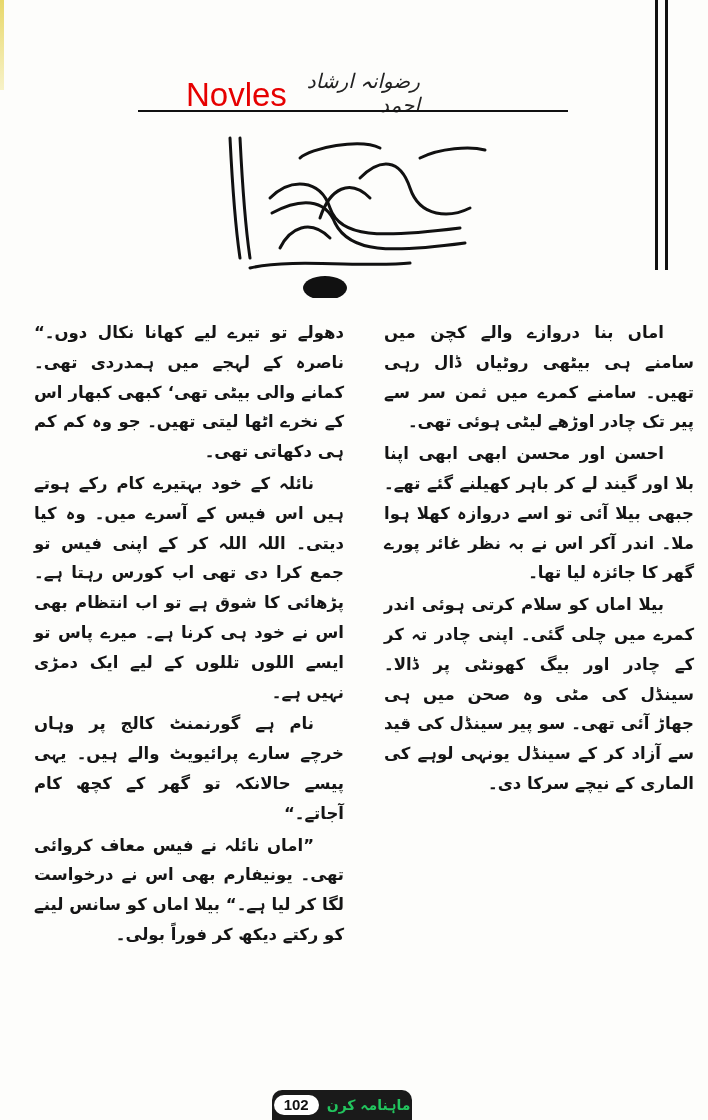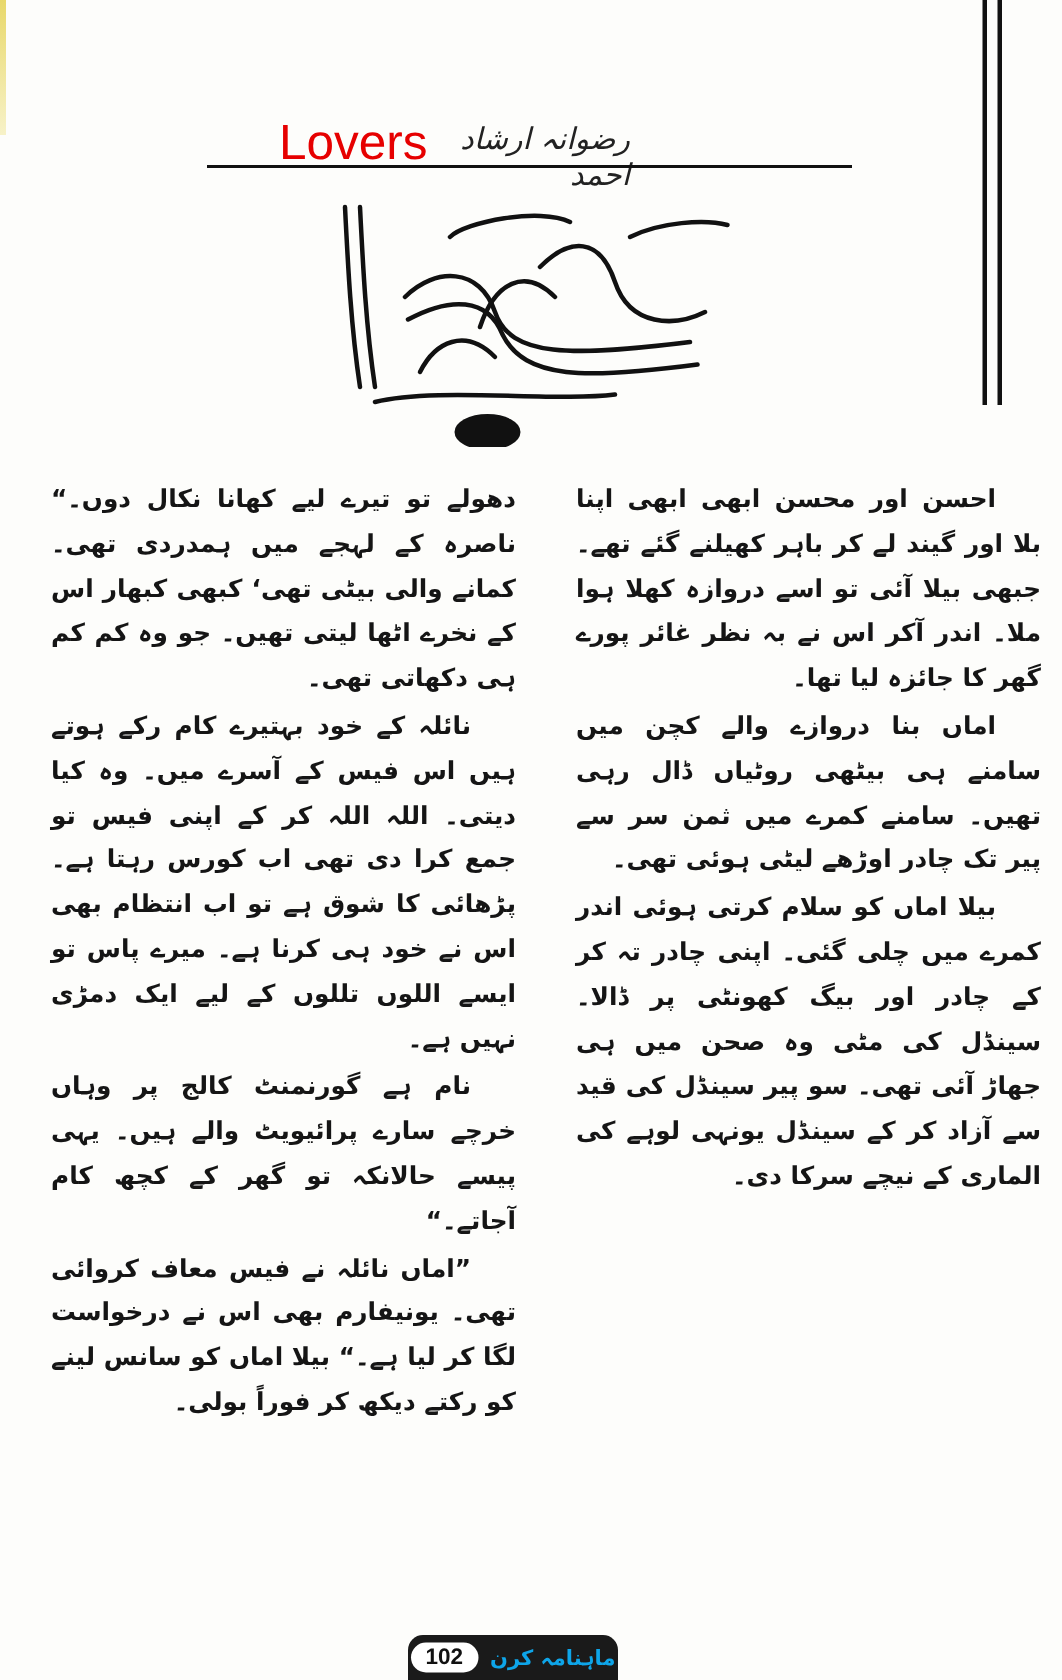--- a/index.html
+++ b/index.html
@@ -80,6 +80,7 @@
 </svg>
 
 <div class="watermark">
+  <span class="line">Novles</span>
   <span class="line">Lovers</span>
 </div>
 

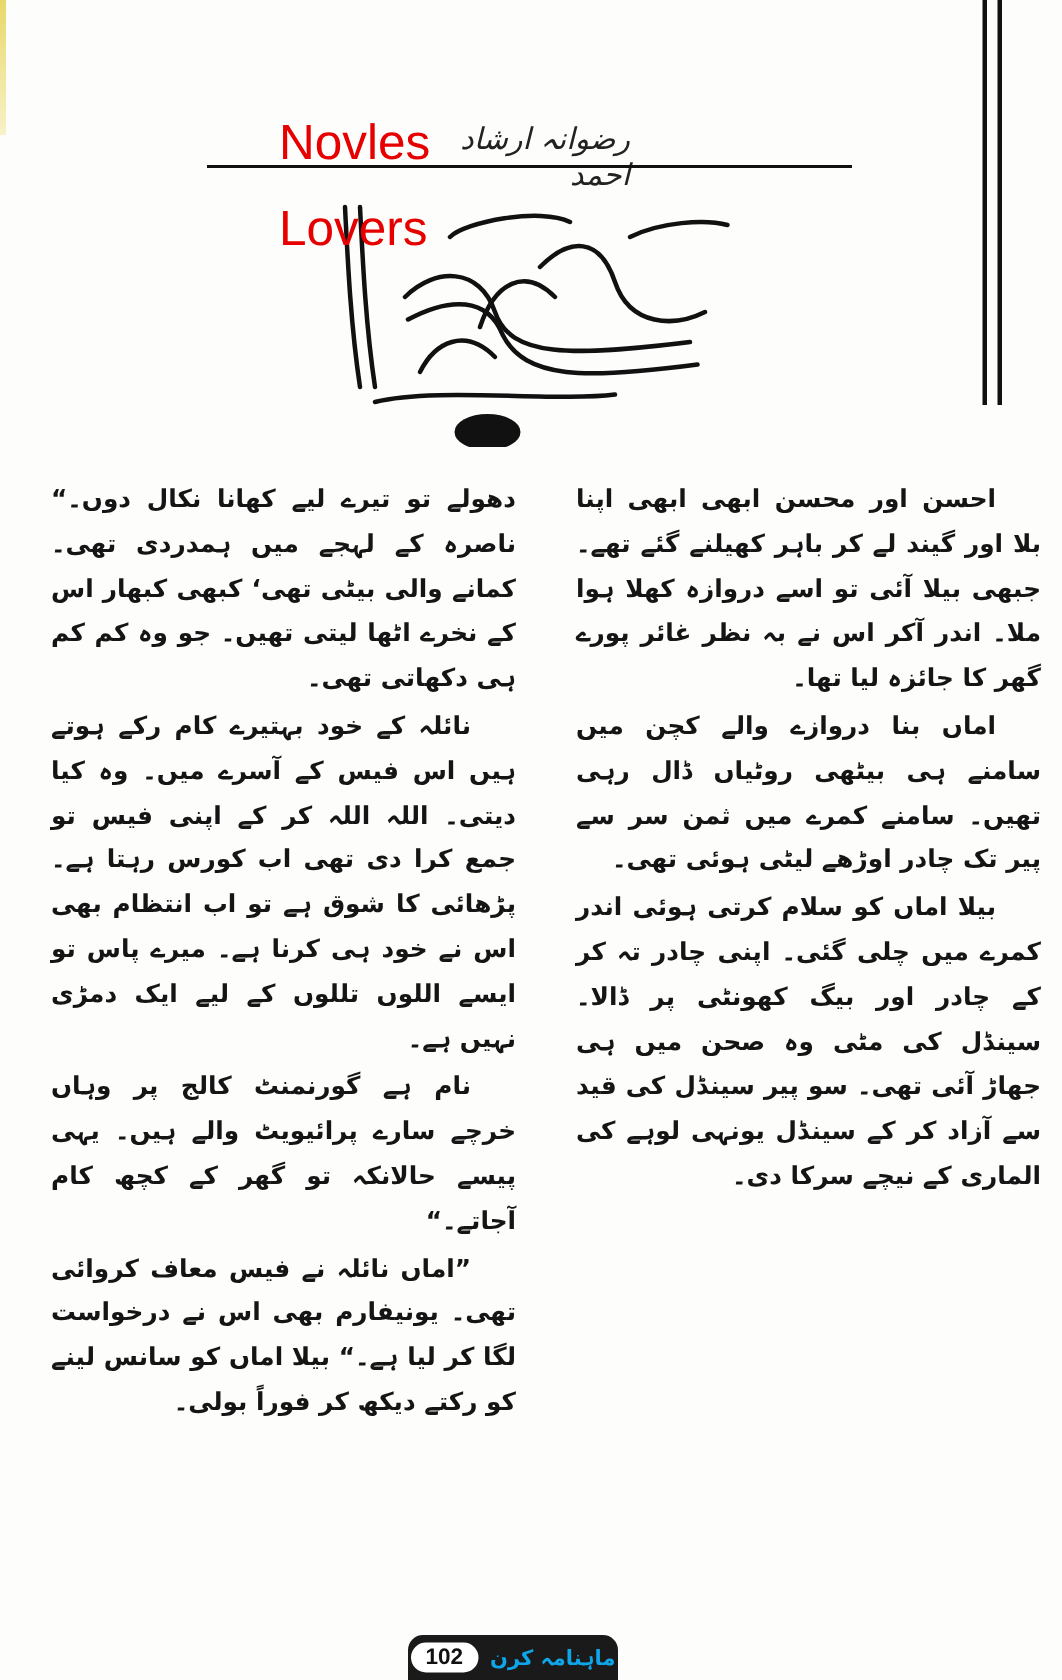--- a/index.html
+++ b/index.html
@@ -19,7 +19,7 @@
     position: absolute; left: 138px; top: 110px; width: 430px; height: 2px; background: #111;
   }
   .author {
-    position: absolute; left: 280px; top: 80px; width: 140px;
+    position: absolute; left: 280px; top: 69px; width: 140px;
     direction: rtl; font-size: 20px; font-style: italic; color: #222;
     font-family: "DejaVu Serif", serif;
   }

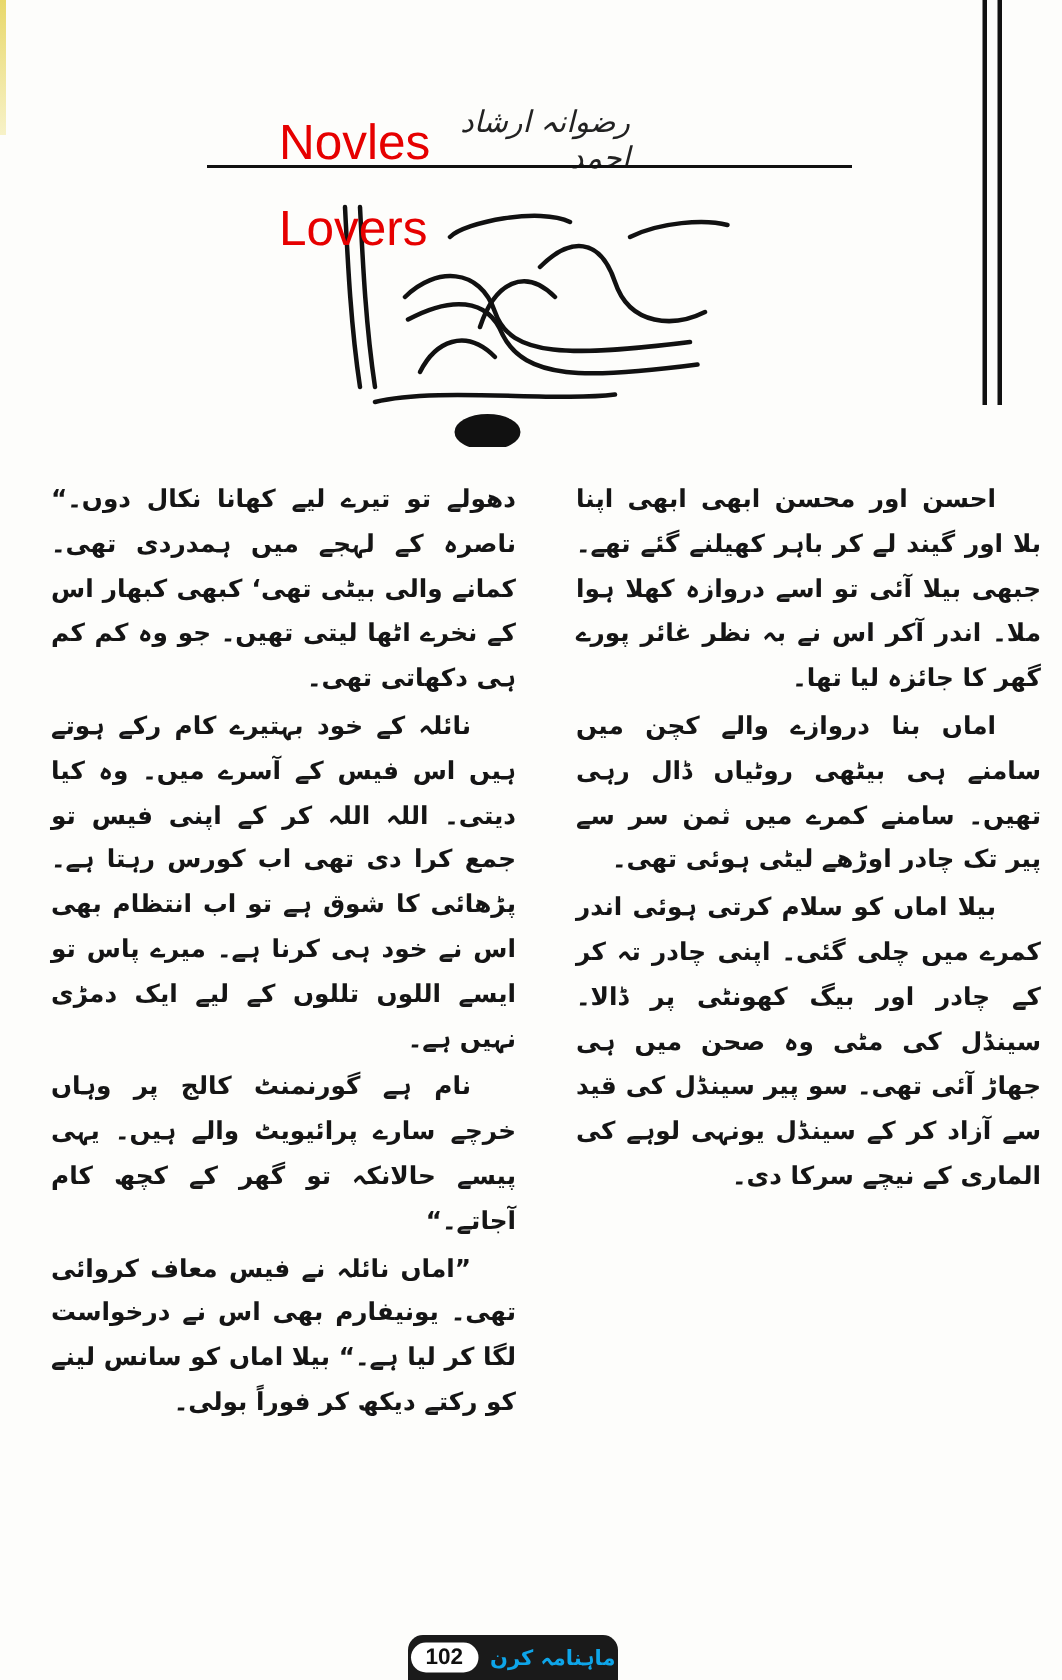--- a/index.html
+++ b/index.html
@@ -81,7 +81,6 @@
 
 <div class="watermark">
   <span class="line">Novles</span>
-  <span class="line">Lovers</span>
 </div>
 
 <div class="column col-right">

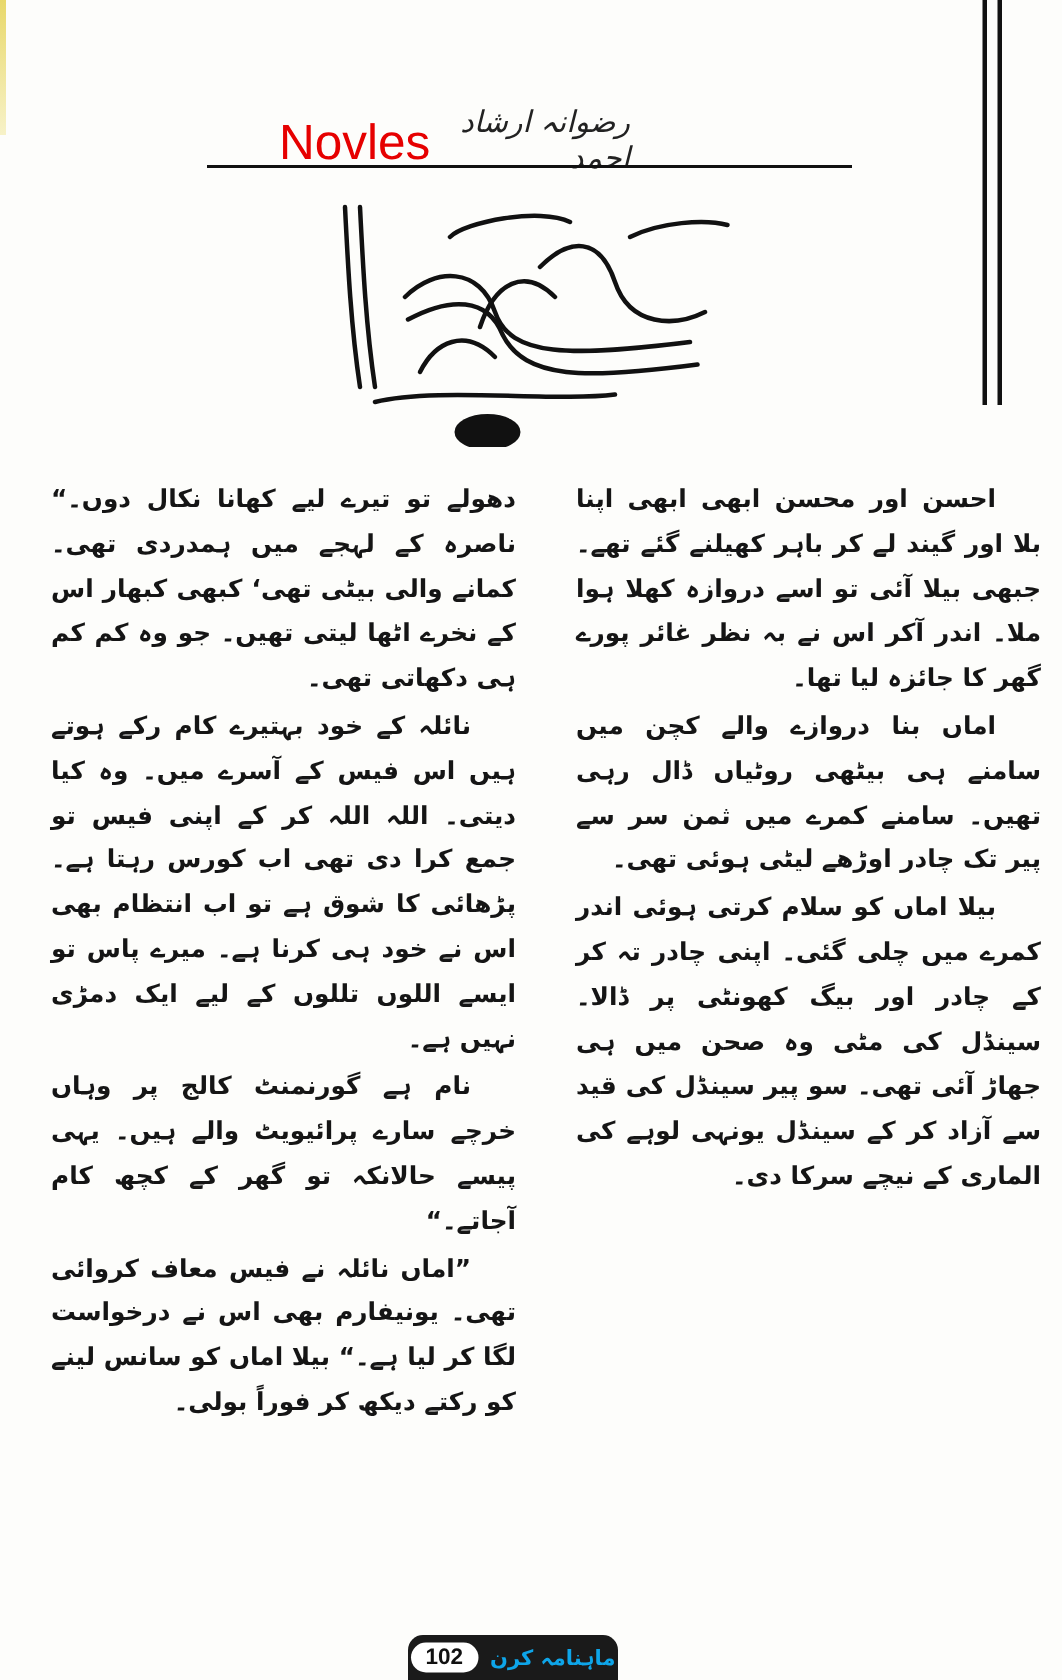--- a/index.html
+++ b/index.html
@@ -84,8 +84,8 @@
 </div>
 
 <div class="column col-right">
+  <p>اماں بنا دروازے والے کچن میں سامنے ہی بیٹھی روٹیاں ڈال رہی تھیں۔ سامنے کمرے میں ثمن سر سے پیر تک چادر اوڑھے لیٹی ہوئی تھی۔</p>
   <p>احسن اور محسن ابھی ابھی اپنا بلا اور گیند لے کر باہر کھیلنے گئے تھے۔ جبھی بیلا آئی تو اسے دروازہ کھلا ہوا ملا۔ اندر آکر اس نے بہ نظر غائر پورے گھر کا جائزہ لیا تھا۔</p>
-  <p>اماں بنا دروازے والے کچن میں سامنے ہی بیٹھی روٹیاں ڈال رہی تھیں۔ سامنے کمرے میں ثمن سر سے پیر تک چادر اوڑھے لیٹی ہوئی تھی۔</p>
   <p>بیلا اماں کو سلام کرتی ہوئی اندر کمرے میں چلی گئی۔ اپنی چادر تہ کر کے چادر اور بیگ کھونٹی پر ڈالا۔ سینڈل کی مٹی وہ صحن میں ہی جھاڑ آئی تھی۔ سو پیر سینڈل کی قید سے آزاد کر کے سینڈل یونہی لوہے کی الماری کے نیچے سرکا دی۔</p>
 
 </div>

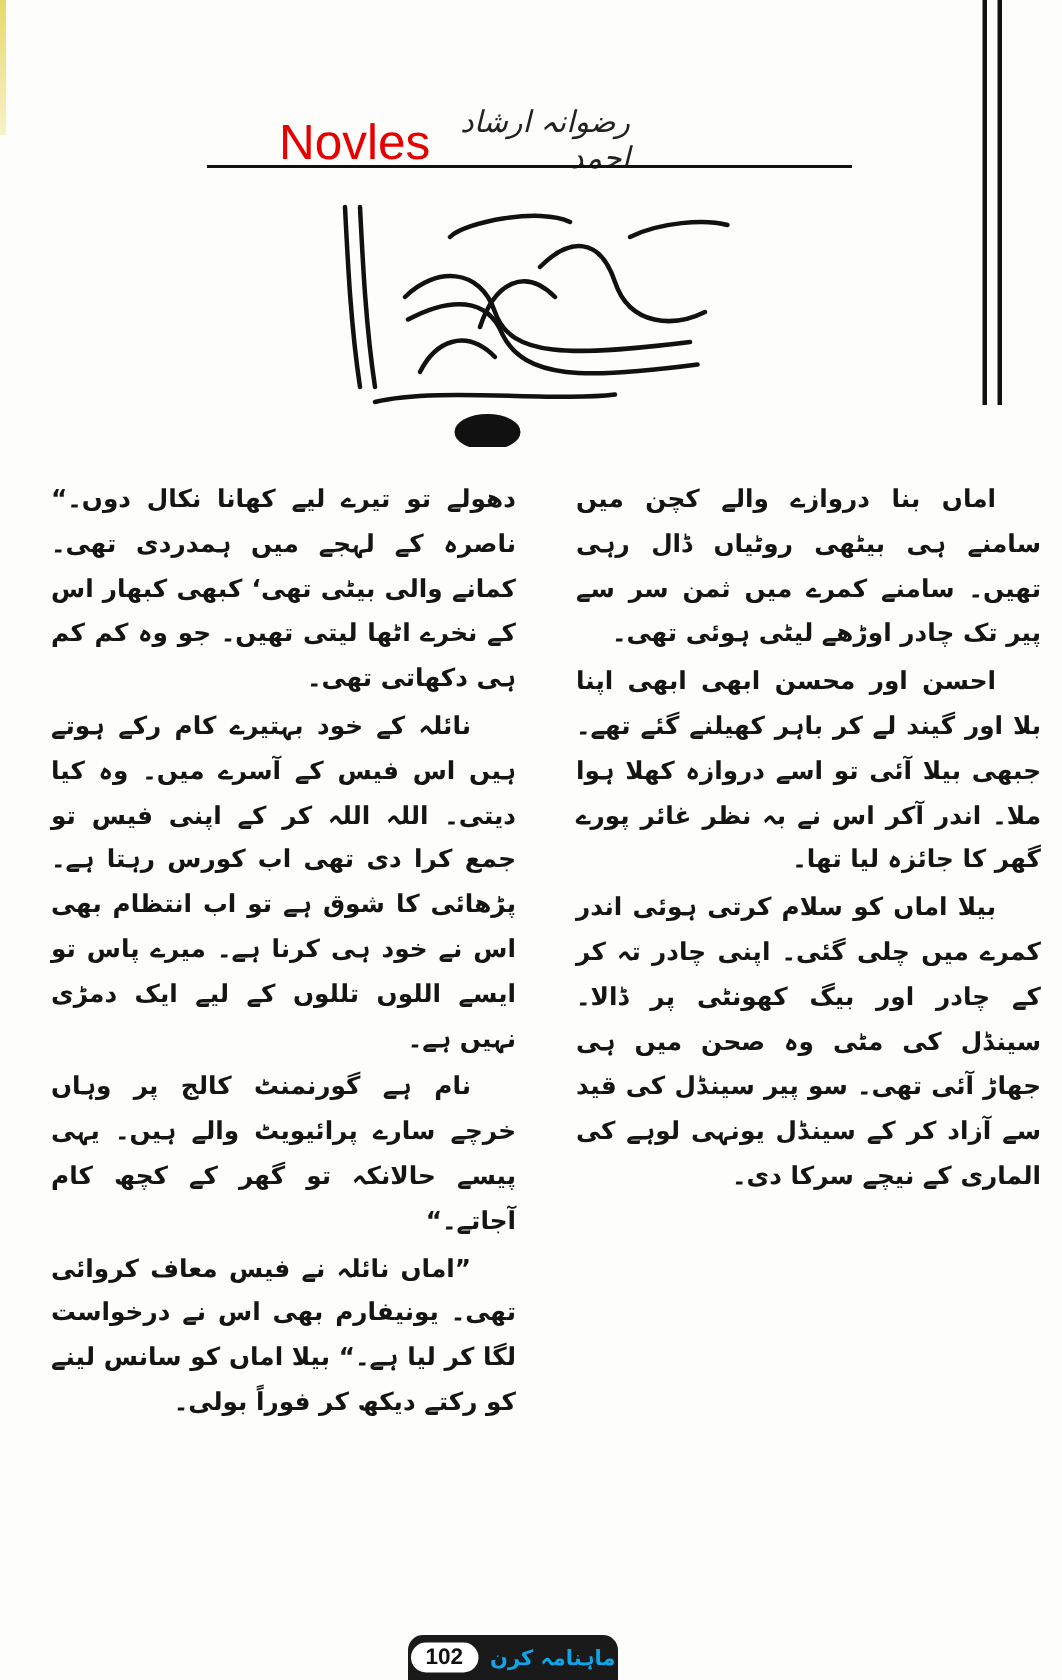--- a/index.html
+++ b/index.html
@@ -51,7 +51,7 @@
     background: #fff; color: #111; border-radius: 12px; padding: 0 10px;
     font-family: "Liberation Sans", sans-serif; font-weight: bold; font-size: 15px; line-height: 20px;
   }
-  .mag-name { color: #0ea5e9; font-size: 14px; direction: rtl; font-weight: bold; }
+  .mag-name { color: #22c55e; font-size: 14px; direction: rtl; font-weight: bold; }
 </style>
 </head>
 <body>

